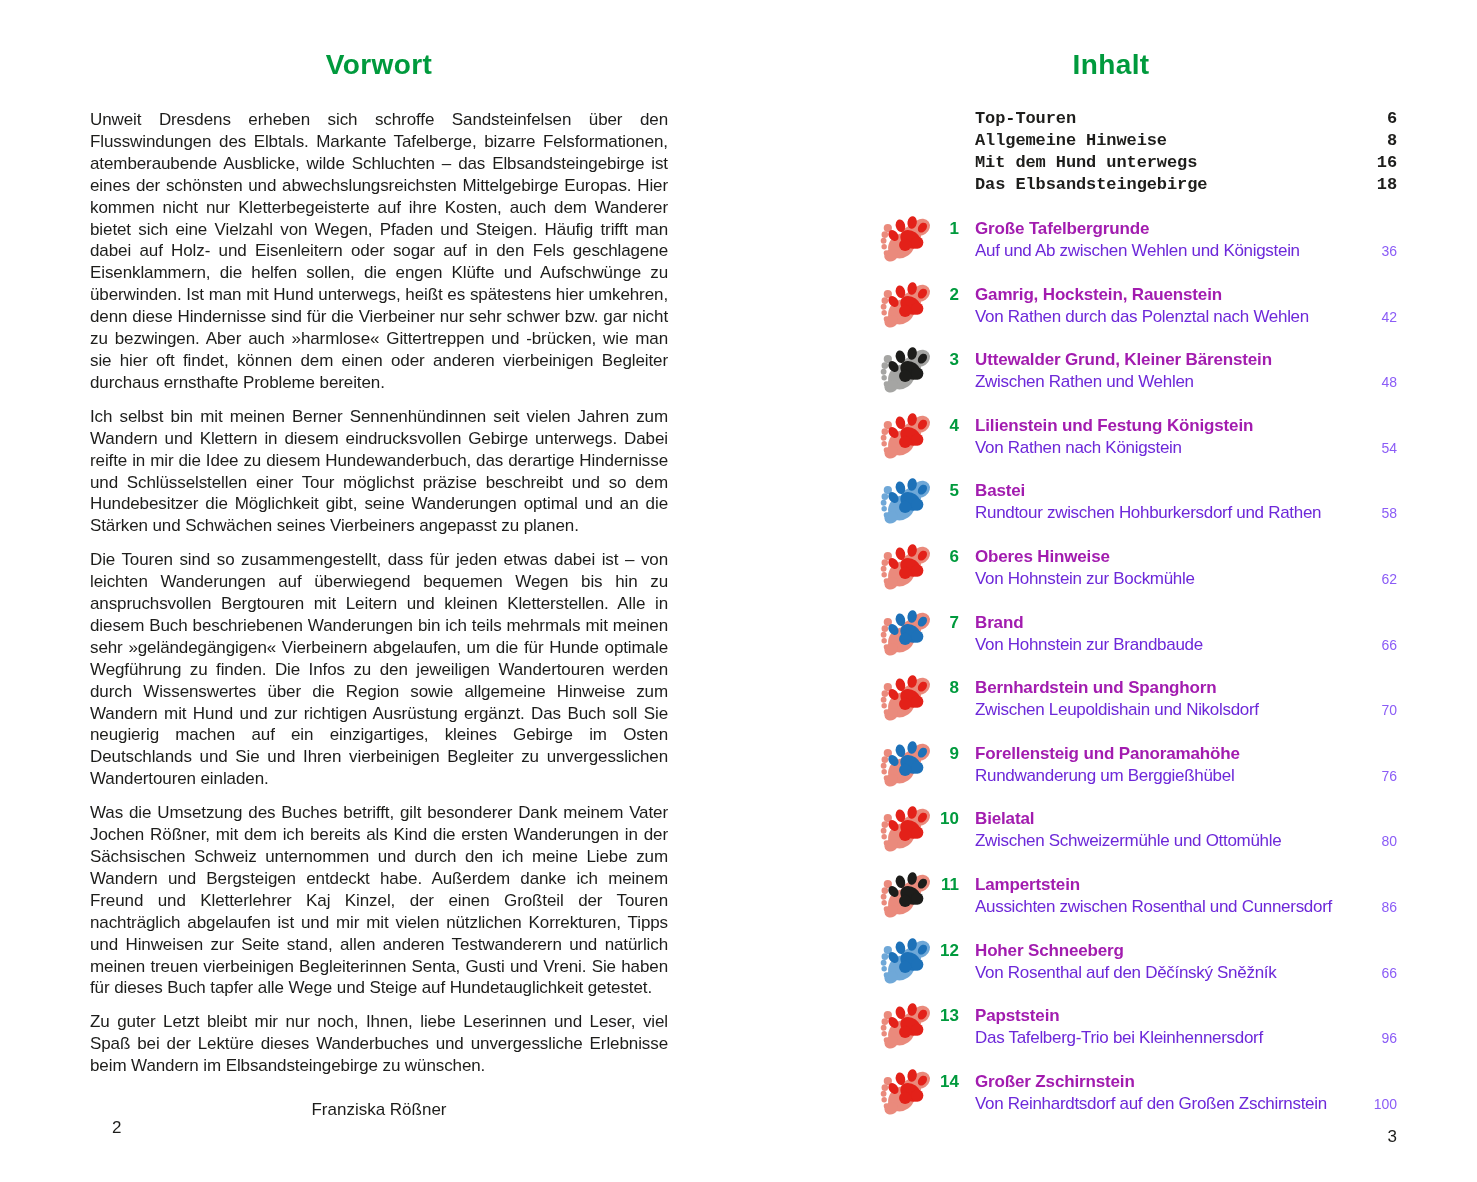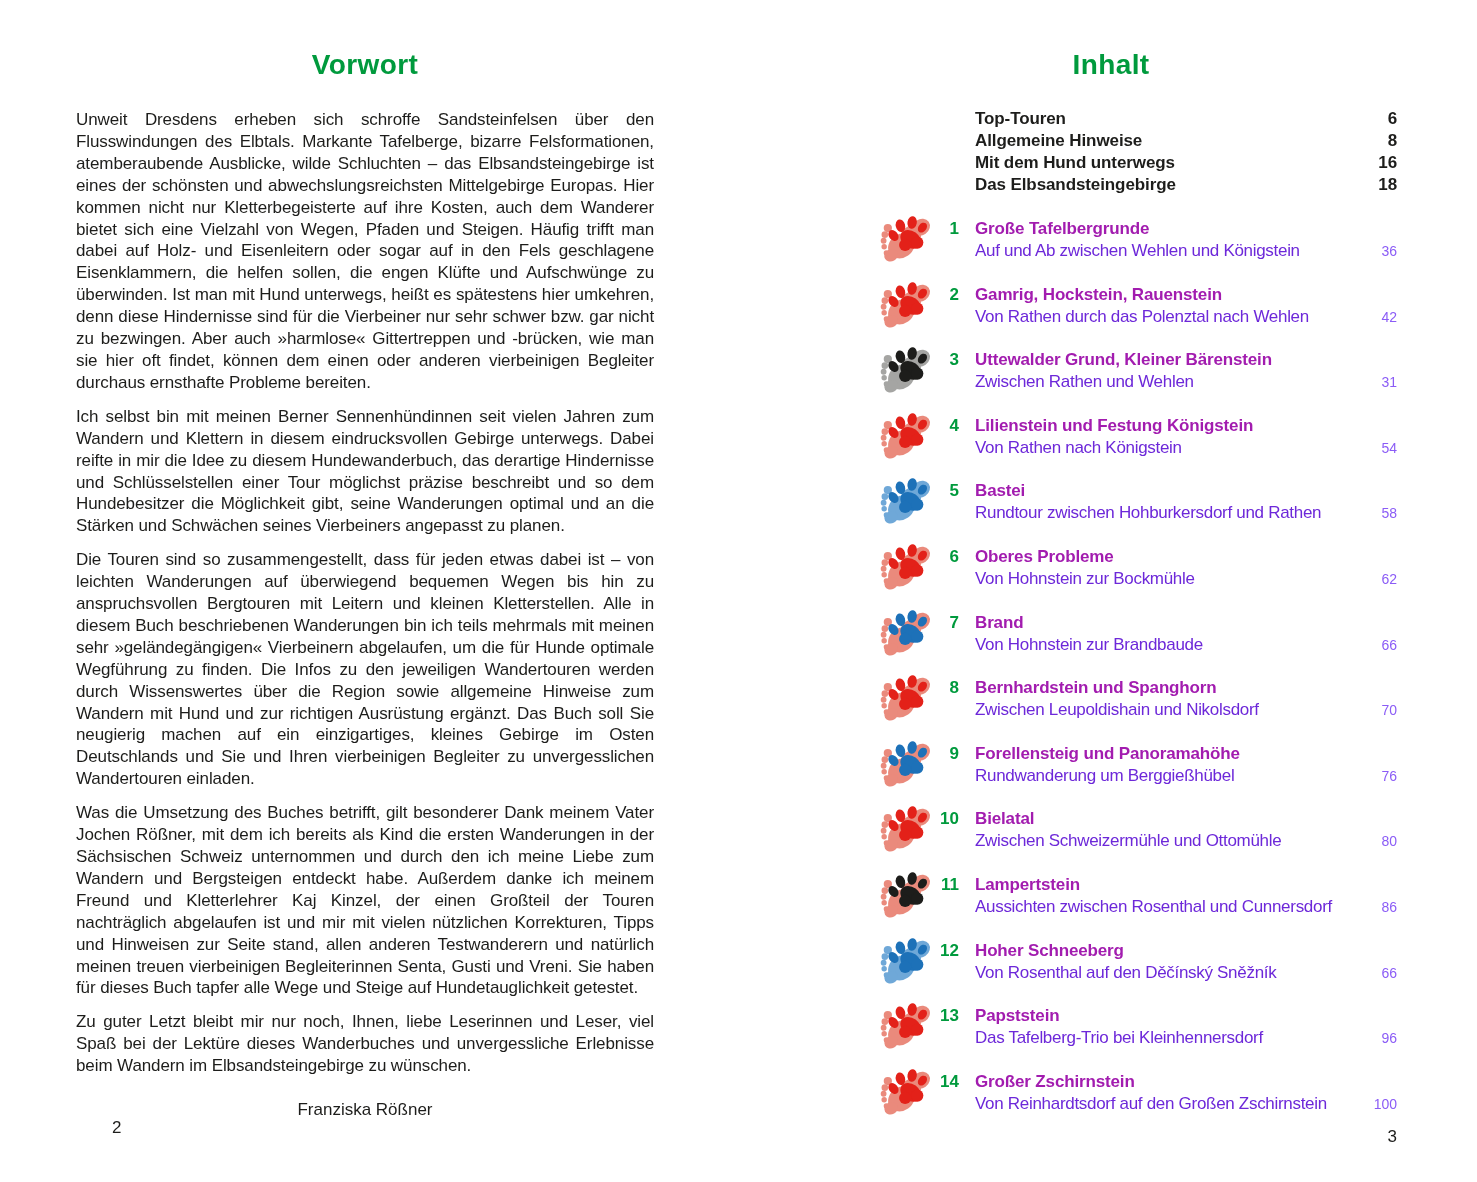--- a/index.html
+++ b/index.html
@@ -13,7 +13,7 @@
     text-align: center; line-height: 34px; letter-spacing: .4px;
   }
   
-  .left-page { position: absolute; left: 64px; top: 48px; width: 602px; }
+  .left-page { position: absolute; left: 78px; top: 48px; width: 602px; }
   .left-page .page-title { margin-bottom: 27px; }
   .body-text p {
     margin: 12px; font-size: 17px; line-height: 21.9px;

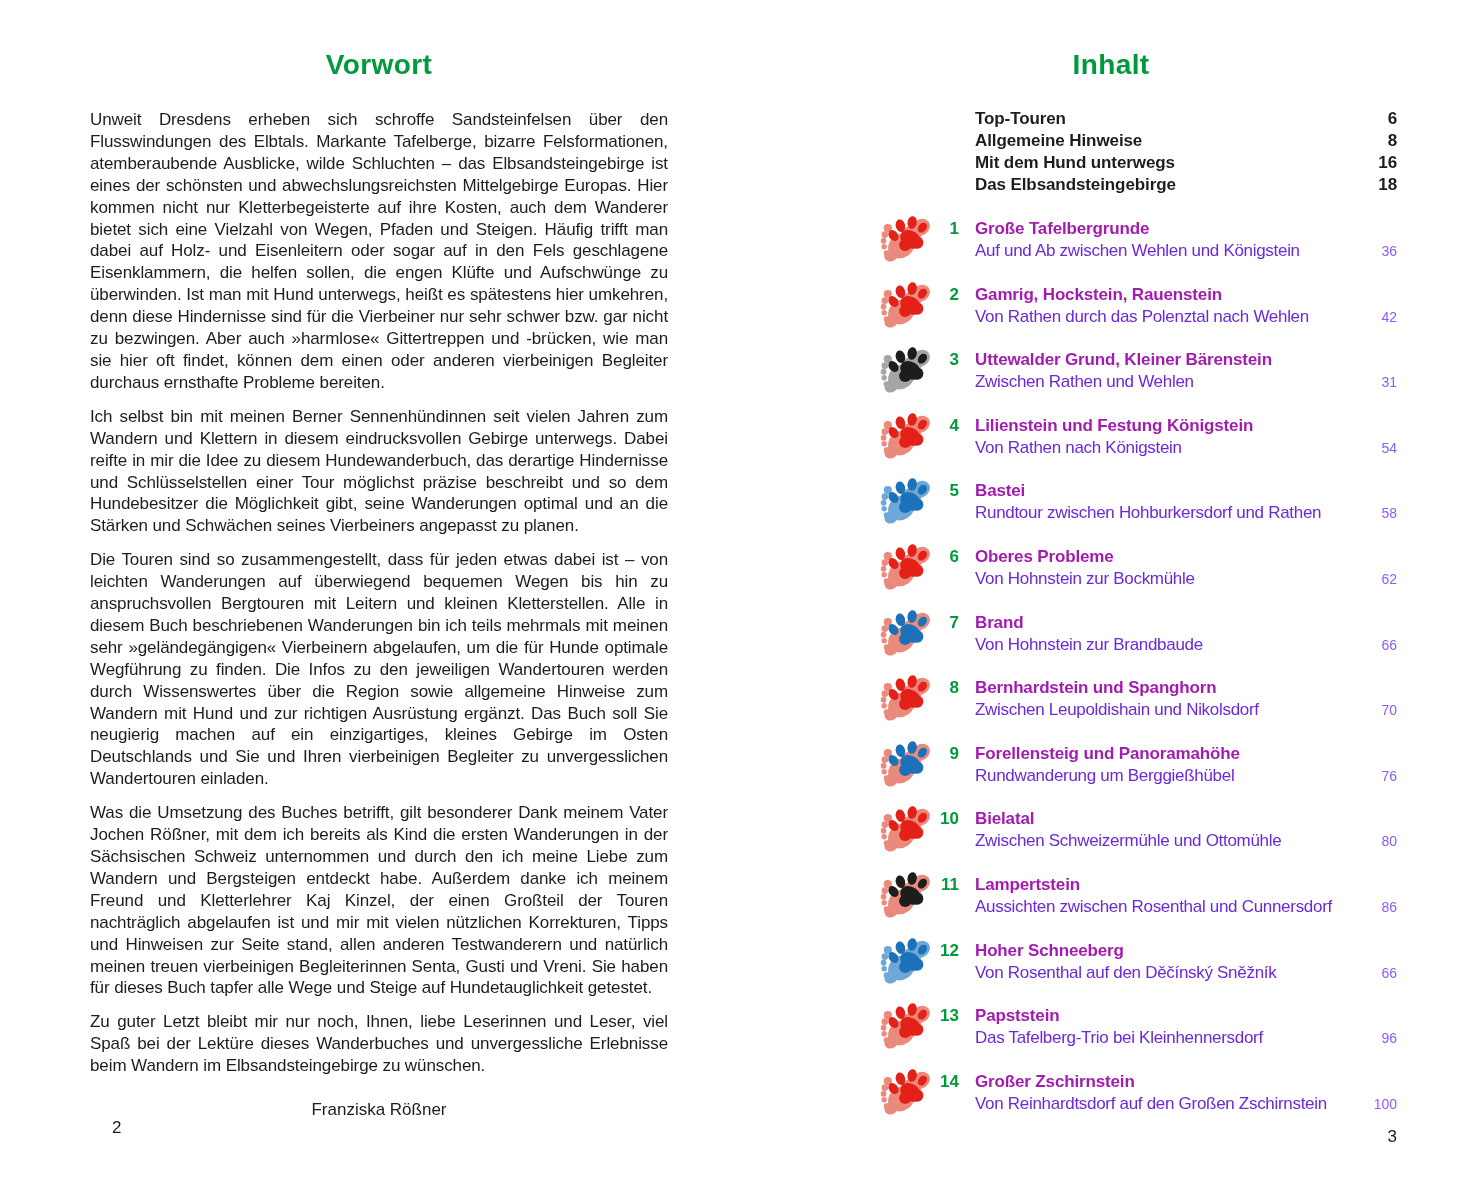--- a/index.html
+++ b/index.html
@@ -24,7 +24,7 @@
   .right-page { position: absolute; left: 876px; top: 48px; width: 521px; }
   .right-page .title-wrap { width: 470px; }
   .front-matter { margin: 26px 0 0 99px; }
-  .fm-row { display: flex; font-size: 17px; font-weight: bold; line-height: 22px; letter-spacing: -0.1px; }
+  .fm-row { display: flex; font-size: 17px; font-weight: bold; line-height: 22px; letter-spacing: -0.1px; font-family: Liberation Mono, monospace; }
   .fm-label { flex: 1; }
   .fm-page { flex: 0 0 auto; text-align: right; }
   .tours { margin-top: 22px; }

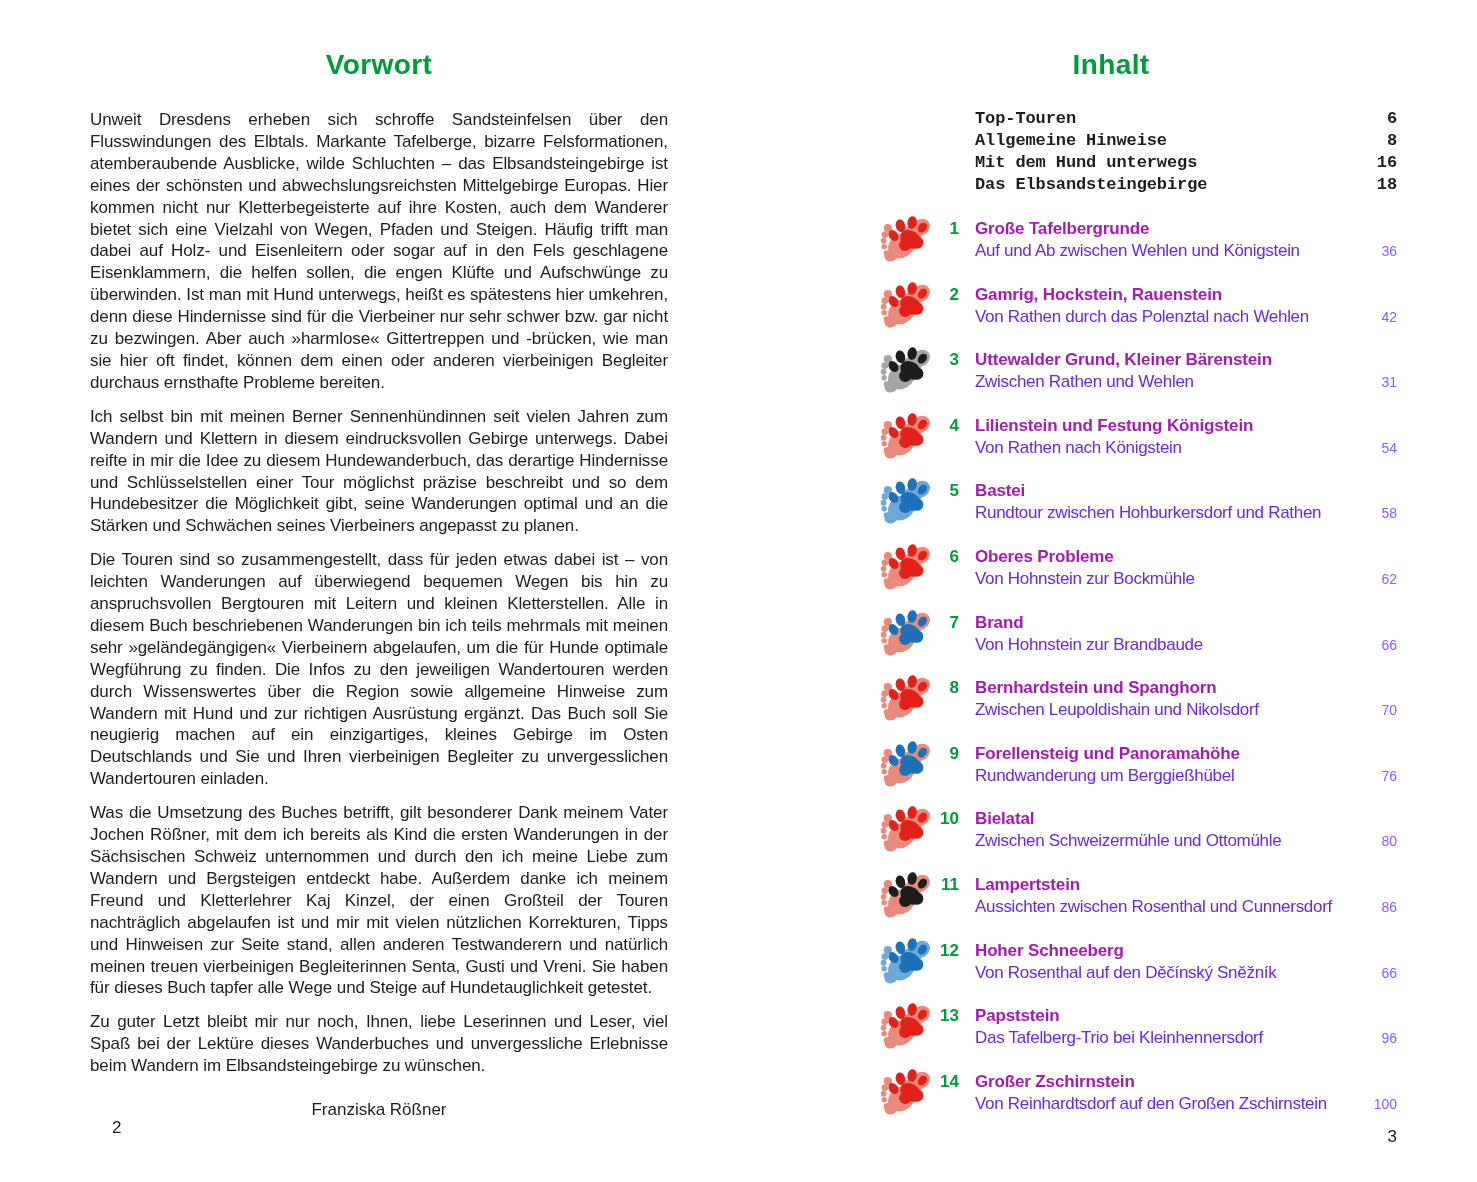--- a/index.html
+++ b/index.html
@@ -156,7 +156,7 @@
         <div class="ttitle">Uttewalder Grund, Kleiner Bärenstein</div>
         <div class="tsub">Zwischen Rathen und Wehlen</div>
       </div>
-      <span class="tpage">31</span>
+      <span class="tpage">48</span>
     </div>
 
     <div class="tour-row">

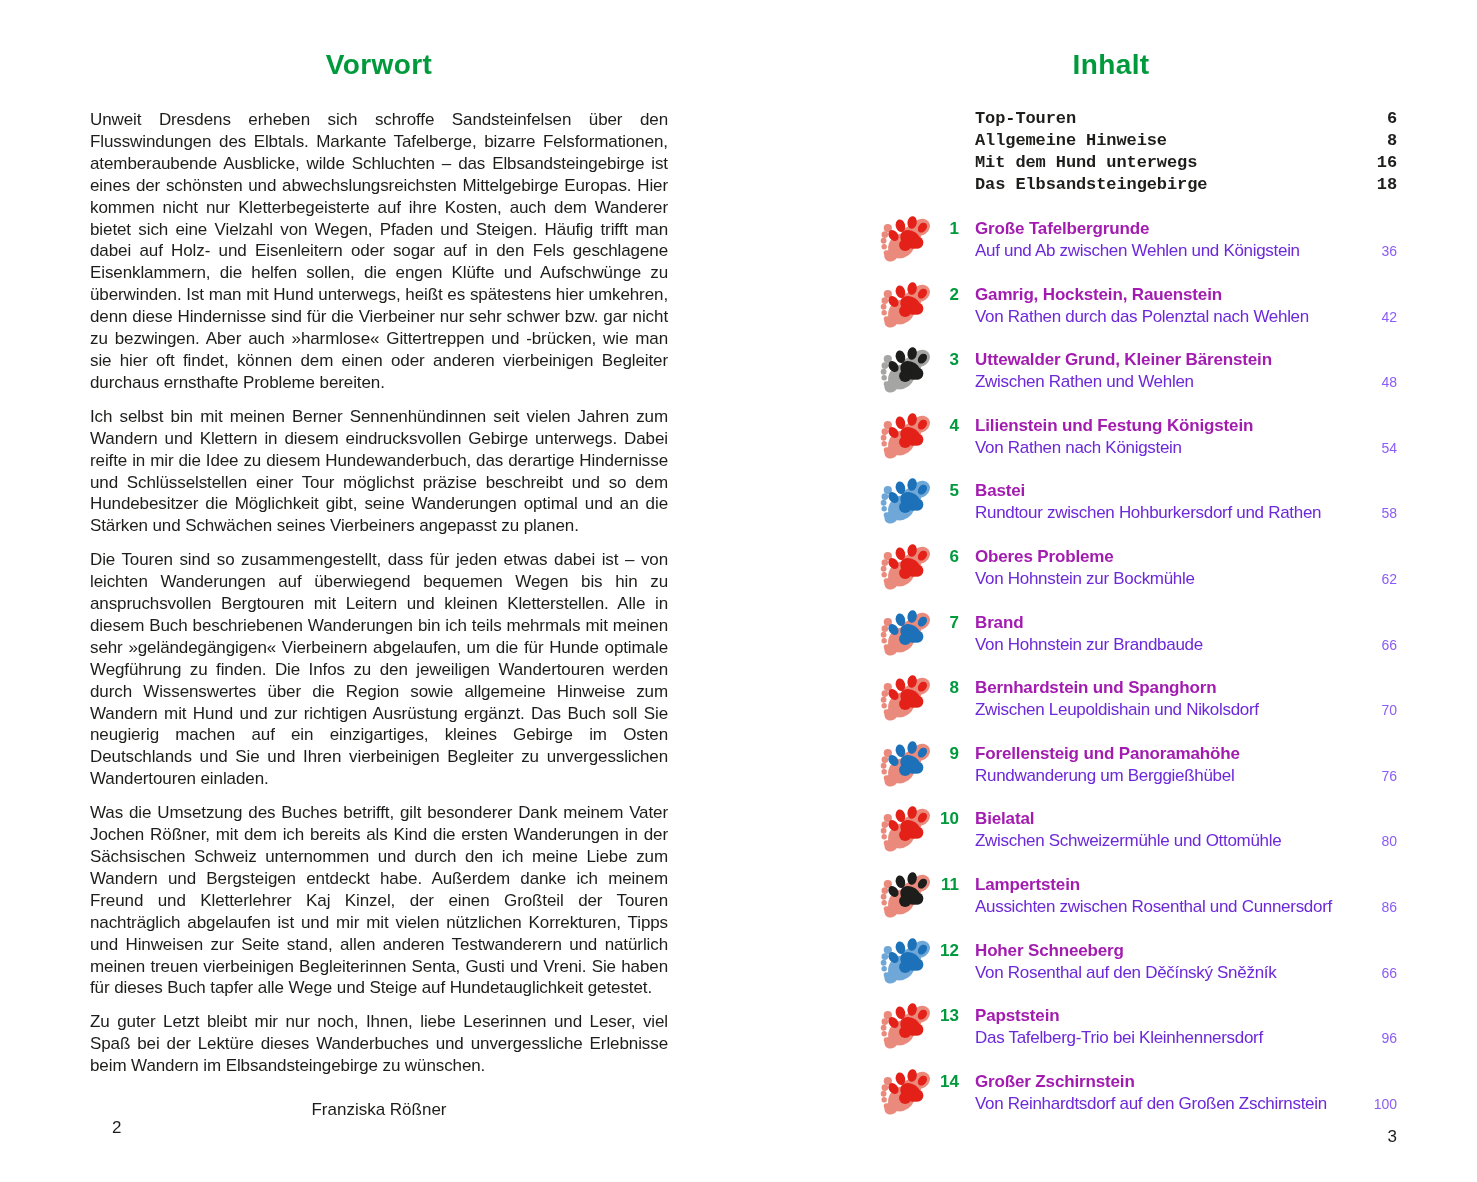--- a/index.html
+++ b/index.html
@@ -192,7 +192,7 @@
       </svg>
       <span class="tnum">6</span>
       <div class="ttext">
-        <div class="ttitle">Oberes Probleme</div>
+        <div class="ttitle">Oberes Hinweise</div>
         <div class="tsub">Von Hohnstein zur Bockmühle</div>
       </div>
       <span class="tpage">62</span>

